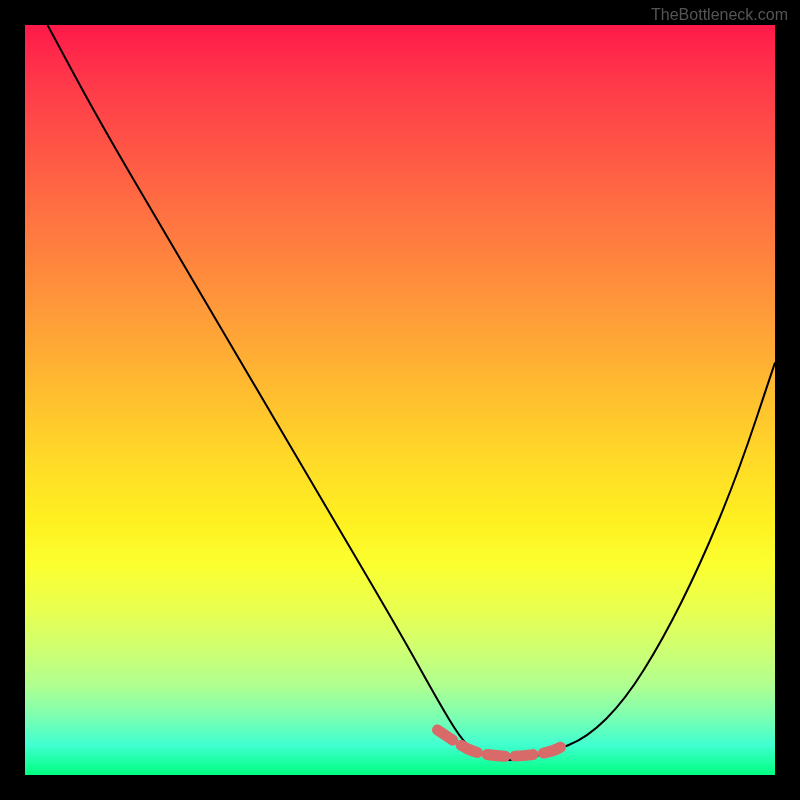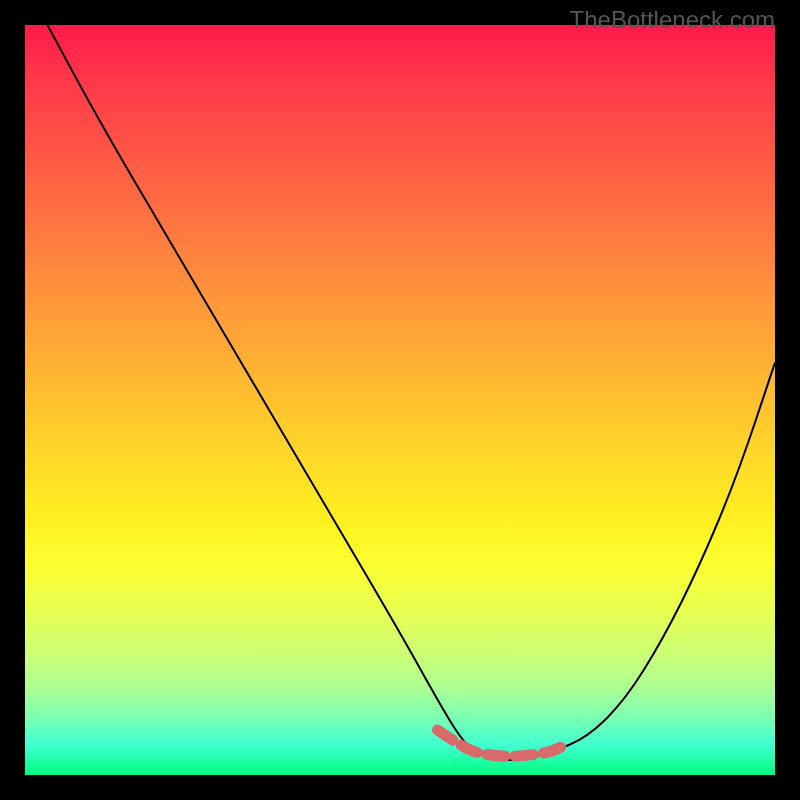--- a/index.html
+++ b/index.html
@@ -14,9 +14,9 @@
   .watermark {
     position: absolute;
     top: 6px;
-    right: 25px;
+    right: 12px;
     color: #555;
-    font-size: 24px;
+    font-size: 16px;
     z-index: 10;
   }
   .plot-area {

